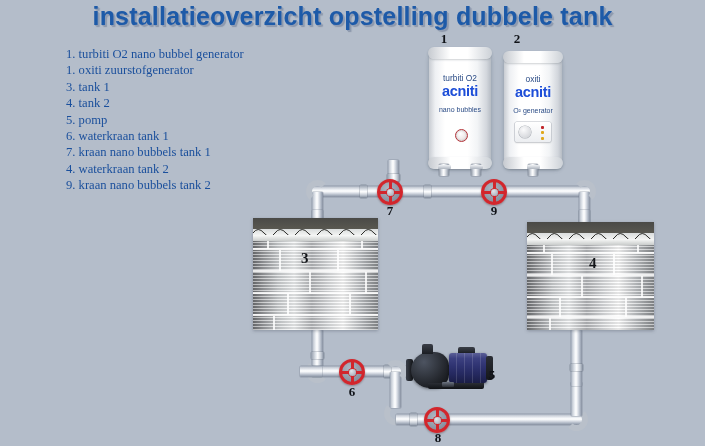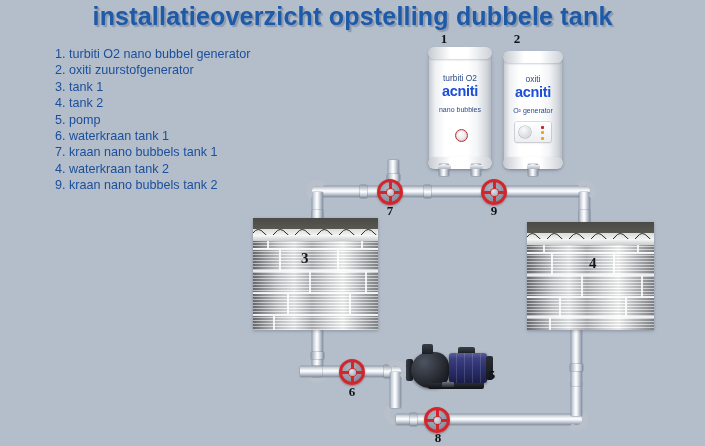--- a/index.html
+++ b/index.html
@@ -21,7 +21,7 @@
   }
 
   
-  .legend{position:absolute;left:55px;top:46px;width:280px;}
+  .legend{position:absolute;left:66px;top:46px;width:280px;font-family:Liberation Serif, serif;}
   .legend li{
     list-style:none;color:#1a4f9c;font-size:12.6px;line-height:16.4px;
     white-space:nowrap;

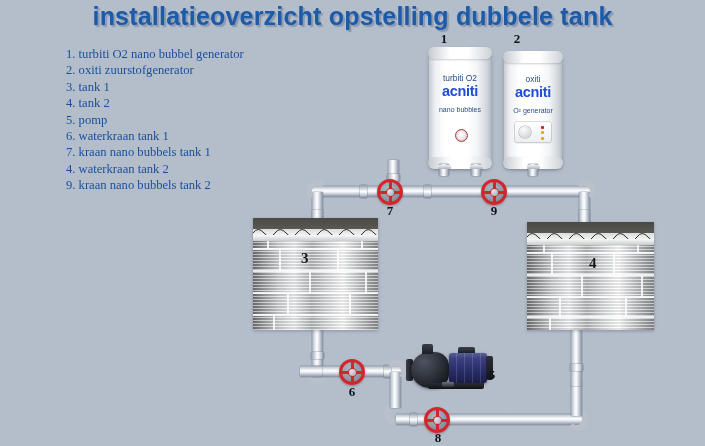--- a/index.html
+++ b/index.html
@@ -205,7 +205,7 @@
   <div class="legend">
     <ol>
       <li>1. turbiti O2 nano bubbel generator</li>
-      <li>2. oxiti zuurstofgenerator</li>
+      <li>1. oxiti zuurstofgenerator</li>
       <li>3. tank 1</li>
       <li>4. tank 2</li>
       <li>5. pomp</li>

